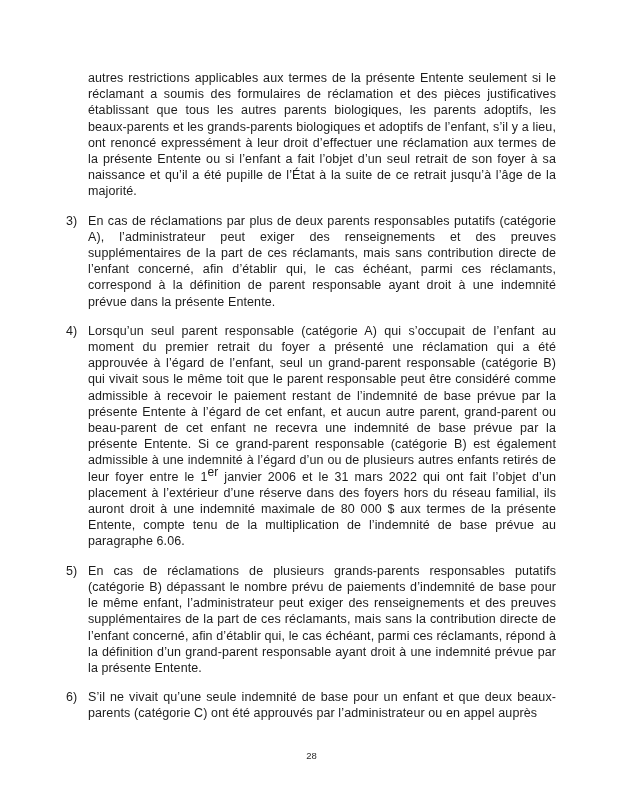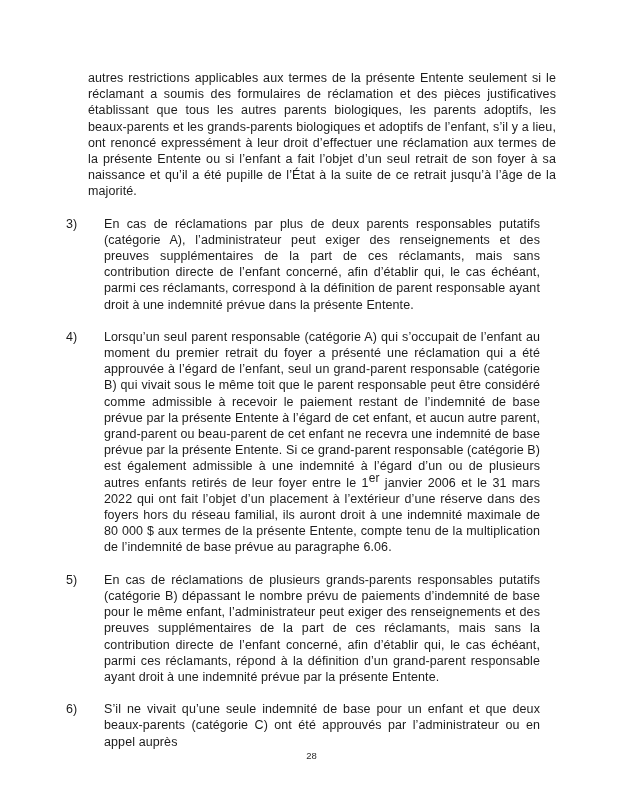--- a/index.html
+++ b/index.html
@@ -44,7 +44,7 @@
     font-size: 12.5px;
     line-height: 16.2px;
     text-align: justify;
-    margin: 16px;
+    margin: 0;
     letter-spacing: 0.1px;
   }
   sup.ord {

